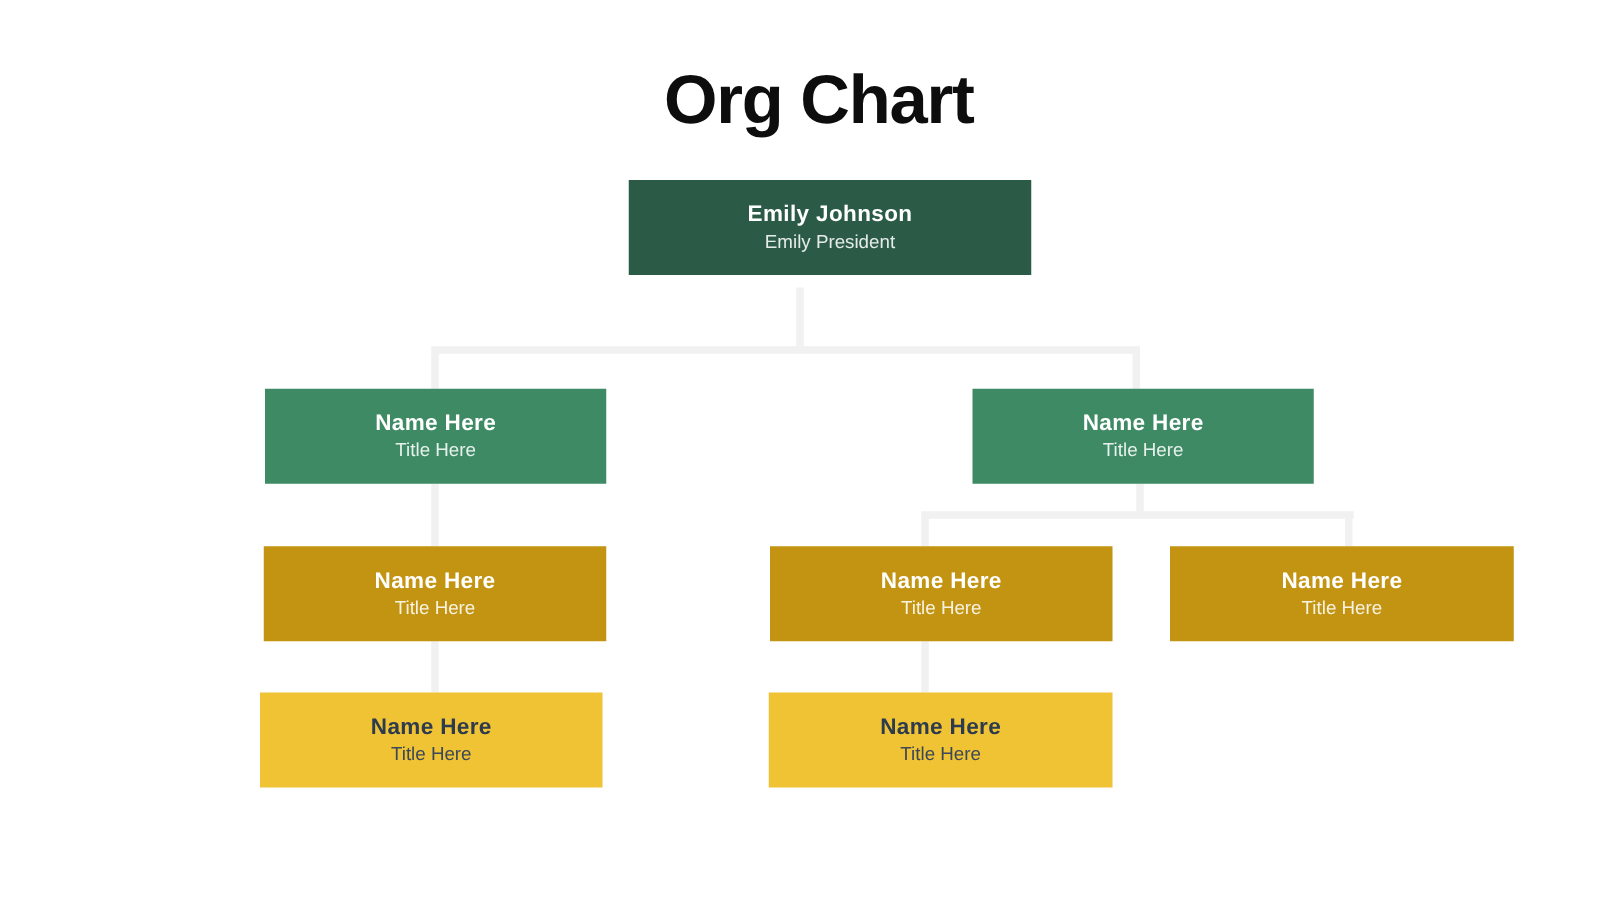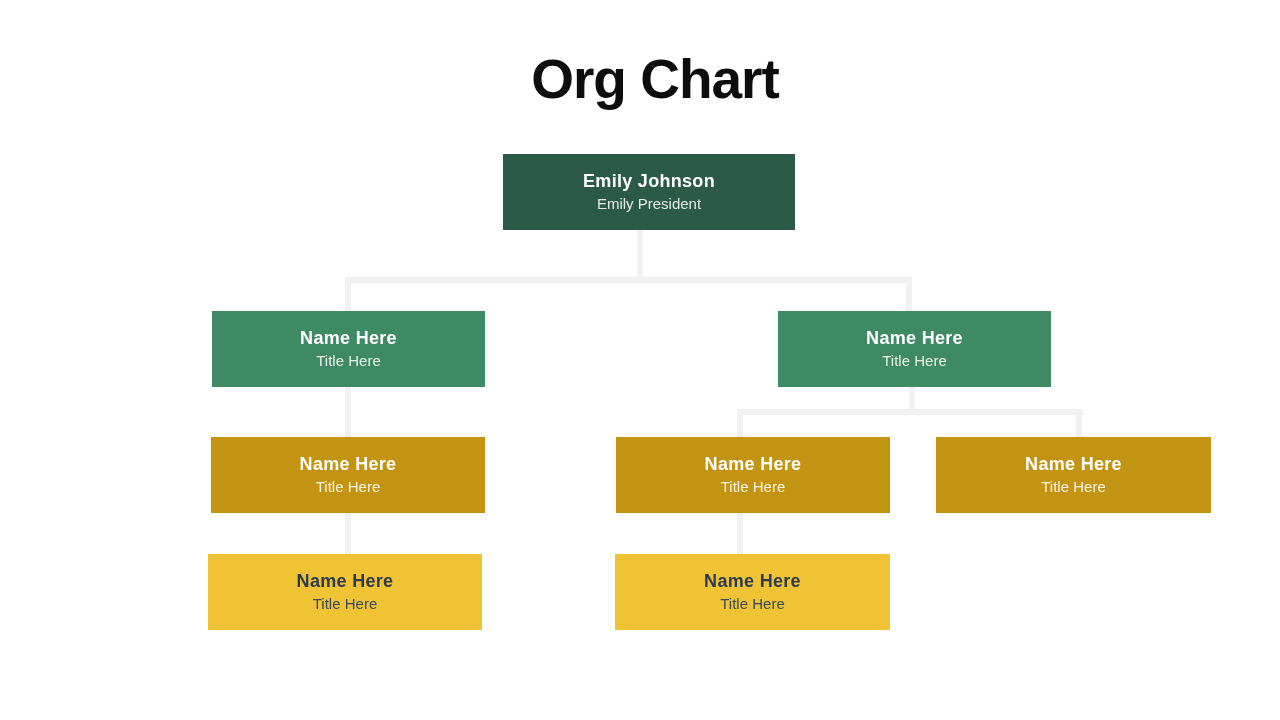--- a/index.html
+++ b/index.html
@@ -50,7 +50,7 @@
   .lvl4{background:#efc334;}
   .lvl4 .node-name{color:#2e3a4d;}
   .lvl4 .node-title{color:#3c4857;}
-  .n-root {left:503px;top:154px;width:292px;height:76px;}
+  .n-root {left:503px;top:144px;width:322px;height:76px;}
   .n-l2l  {left:212px;top:311px;width:273px;height:76px;}
   .n-l2r  {left:778px;top:311px;width:273px;height:76px;}
   .n-l3l  {left:211px;top:437px;width:274px;height:76px;}

